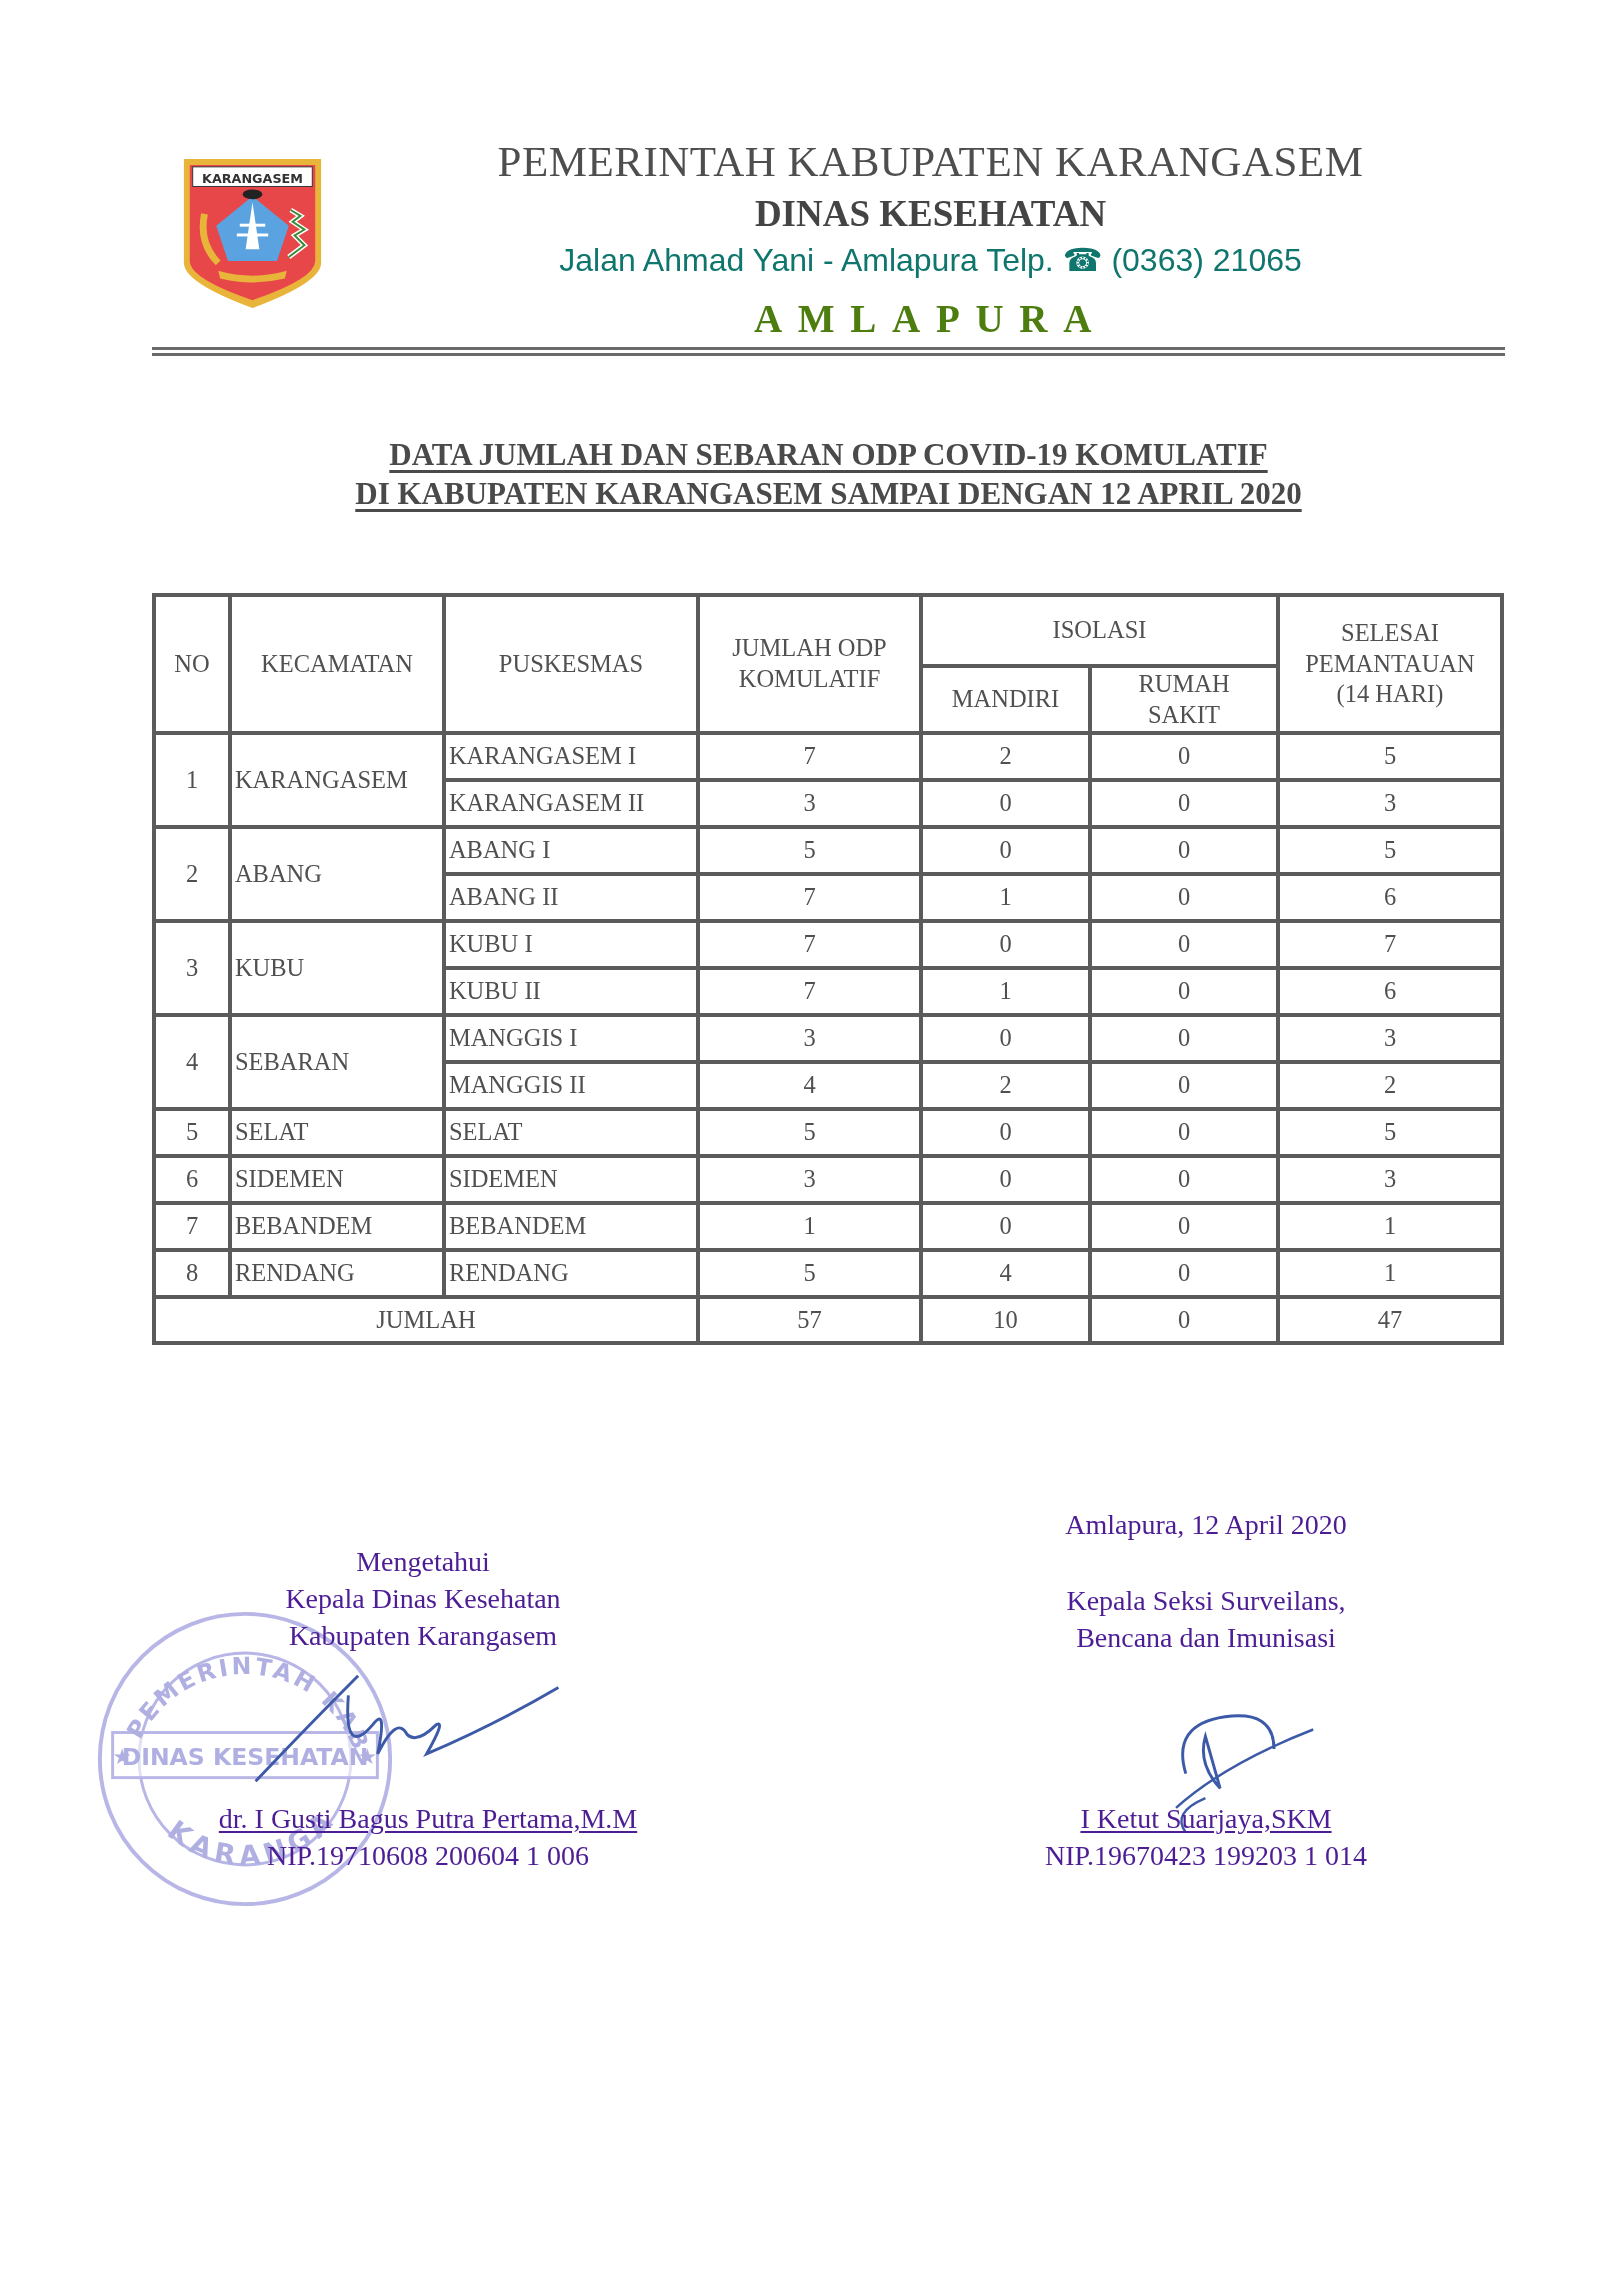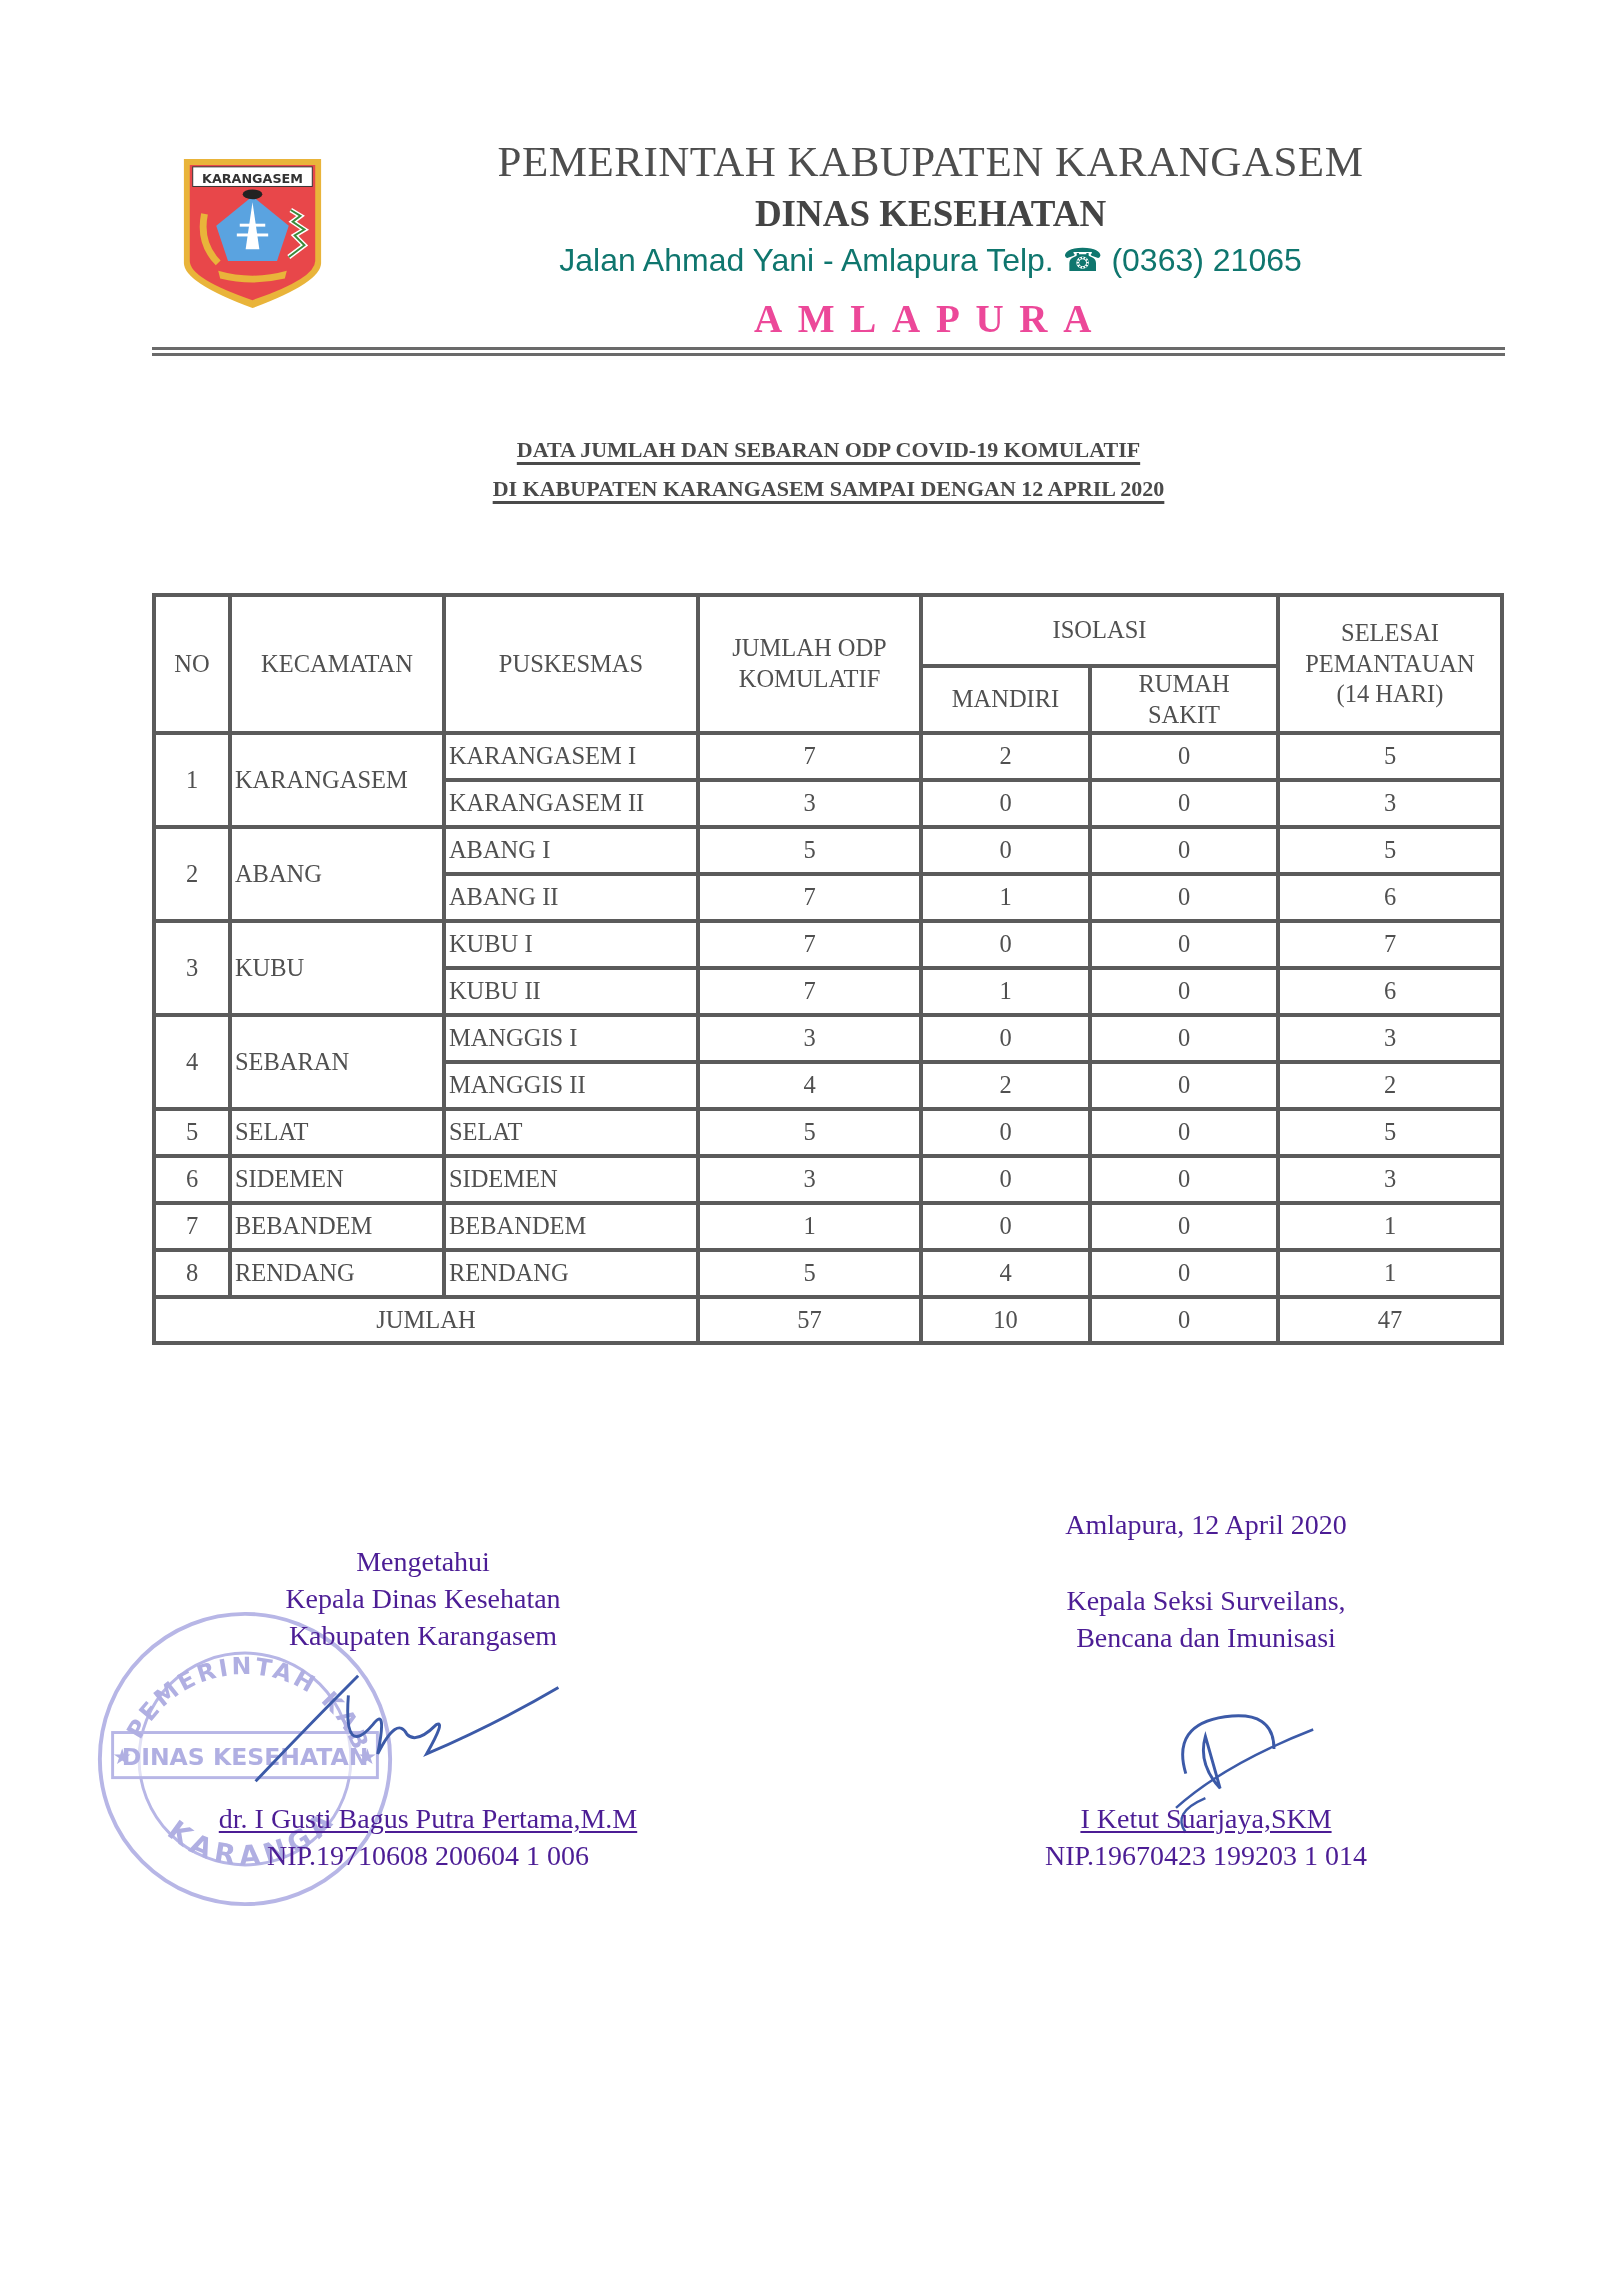--- a/index.html
+++ b/index.html
@@ -12,7 +12,7 @@
   .lh1 { top:137px; font-size:43px; letter-spacing:0.5px; color:#4e4e4e; }
   .lh2 { top:192px; font-size:37px; font-weight:bold; color:#444; }
   .lh3 { top:241px; font-size:32px; font-family:Liberation Sans, sans-serif; color:#0f766e; }
-  .lh4 { top:296px; font-size:39px; font-weight:bold; letter-spacing:15.7px; color:#ec4899; }
+  .lh4 { top:296px; font-size:39px; font-weight:bold; letter-spacing:15.7px; color:#4d7c0f; }
   .rule { left:152px; width:1353px; height:2.9px; background:#6a6a6a; }
   
   .title { left:152px; width:1353px; text-align:center; font-size:22px; font-weight:bold;

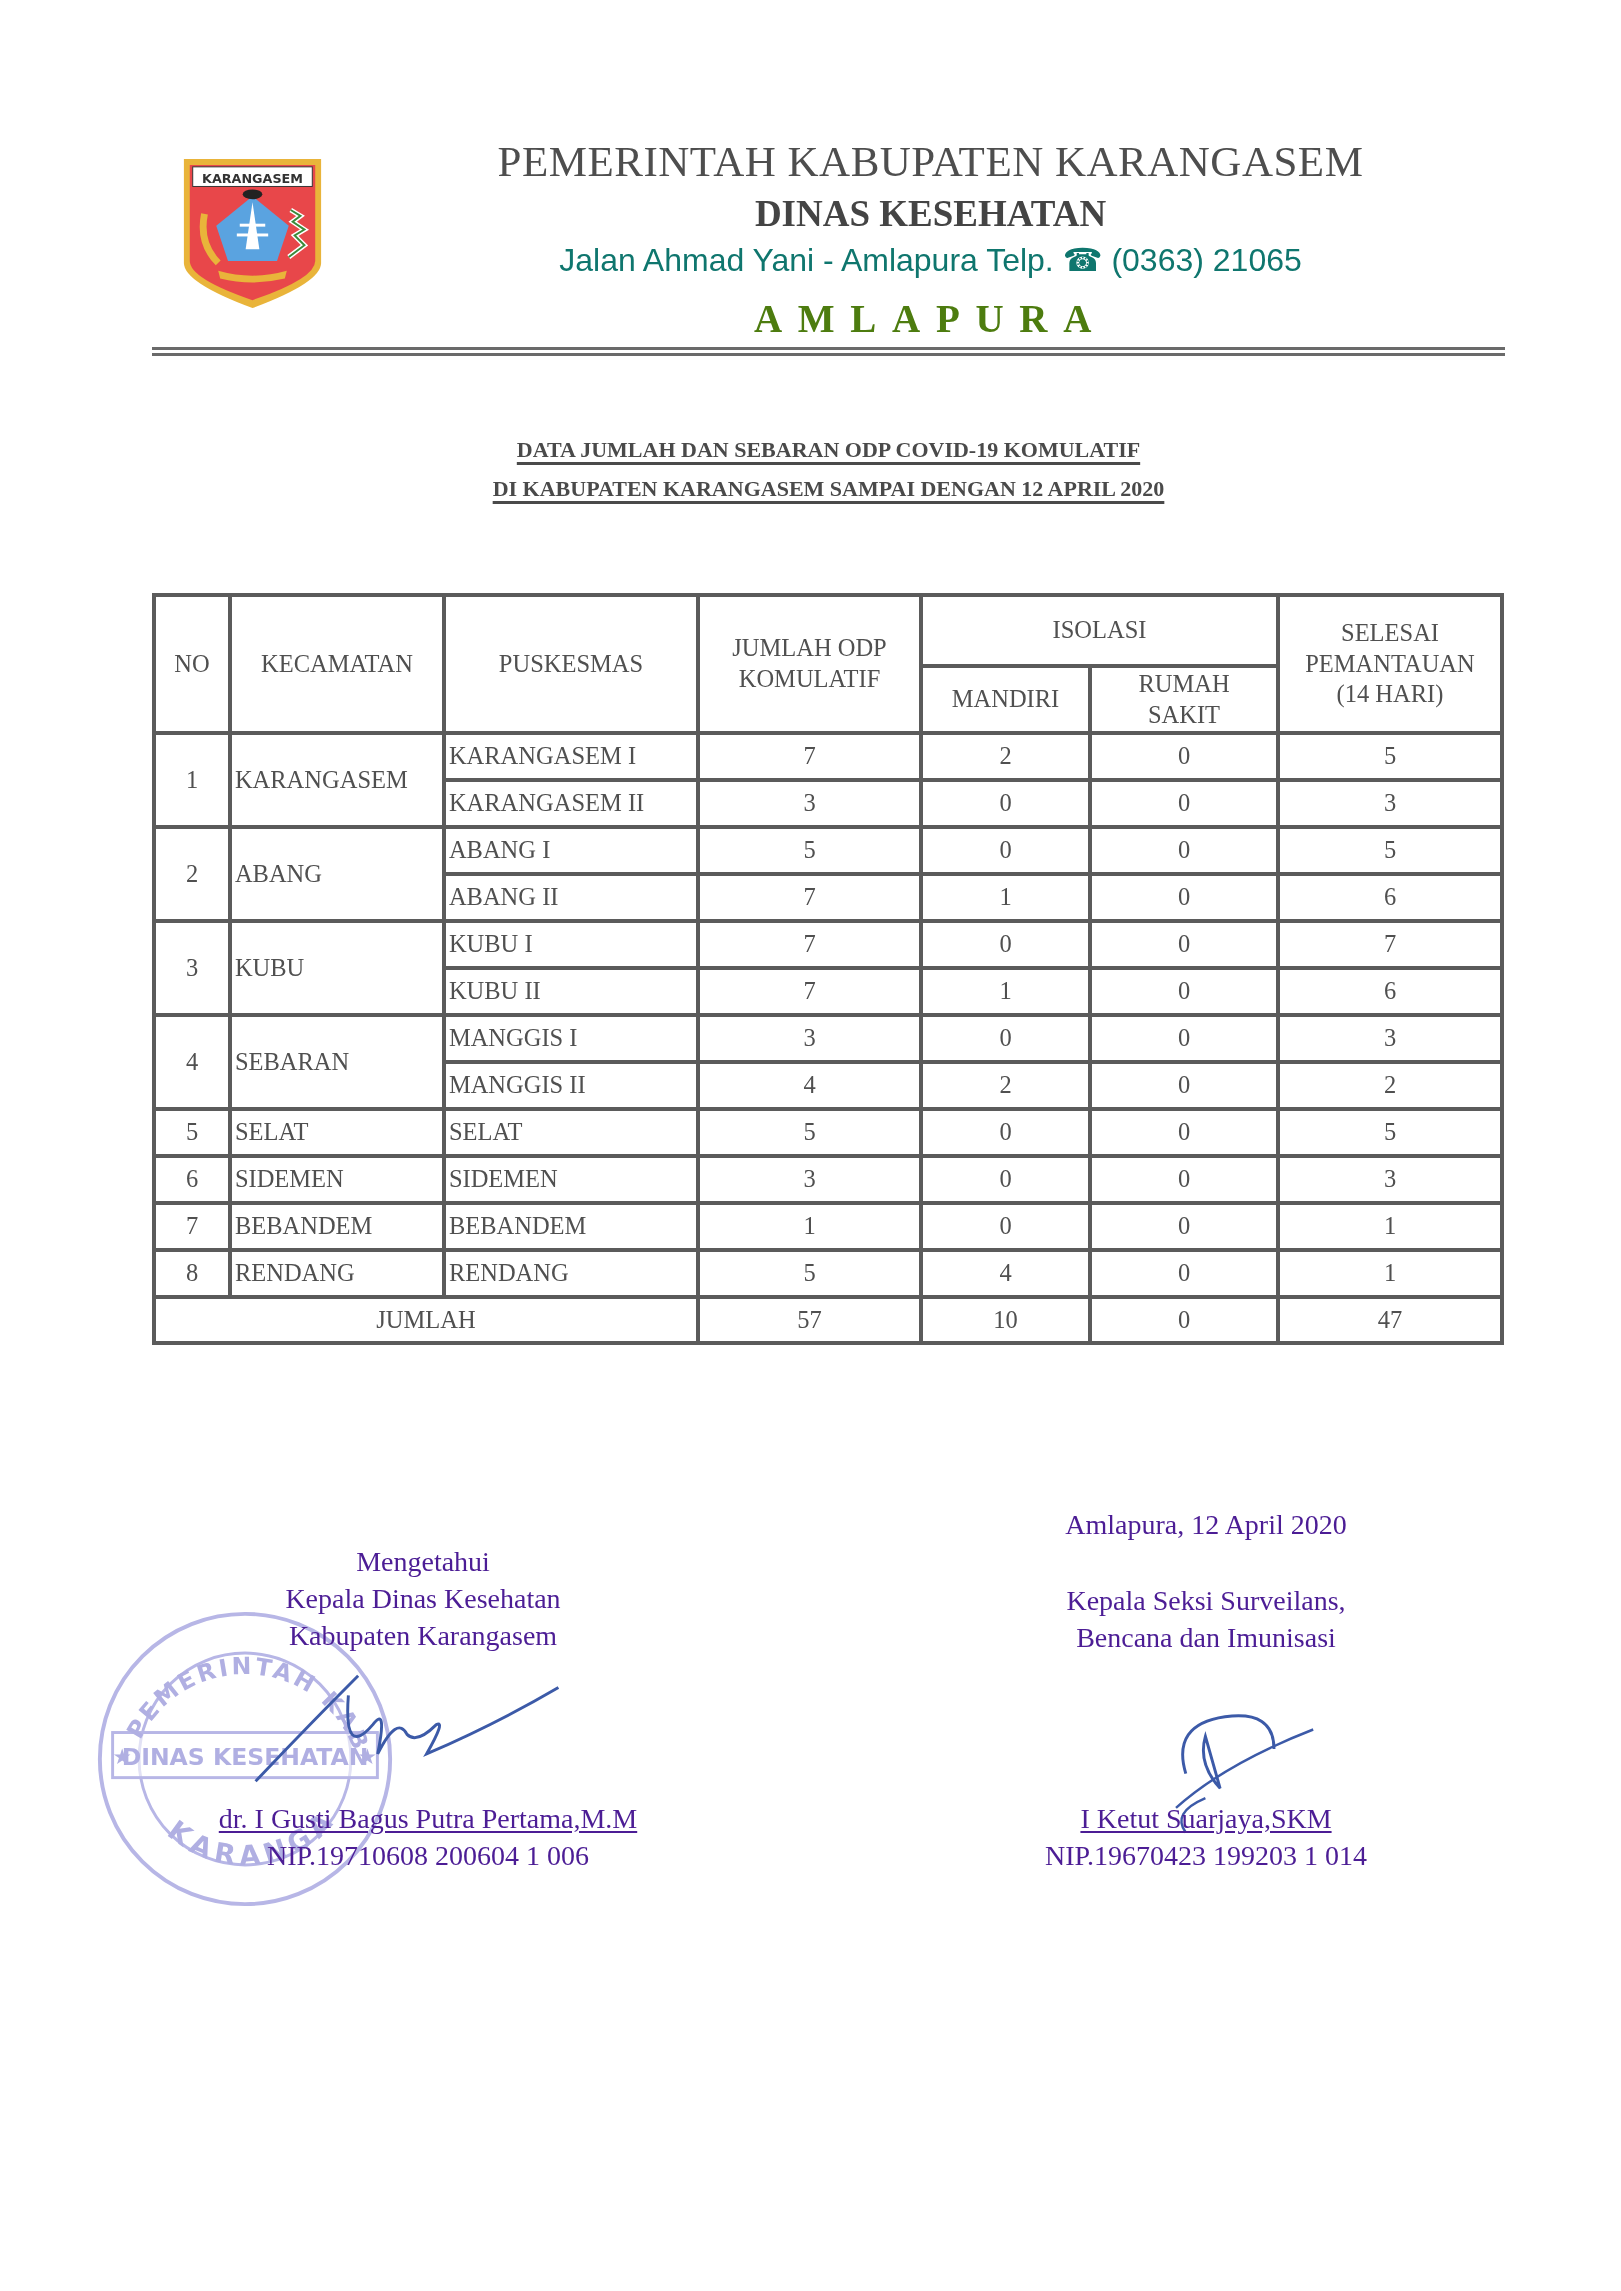--- a/index.html
+++ b/index.html
@@ -15,7 +15,7 @@
   .lh4 { top:296px; font-size:39px; font-weight:bold; letter-spacing:15.7px; color:#4d7c0f; }
   .rule { left:152px; width:1353px; height:2.9px; background:#6a6a6a; }
   
-  .title { left:152px; width:1353px; text-align:center; font-size:22px; font-weight:bold;
+  .title { left:152px; width:1353px; text-align:center; font-size:31px; font-weight:bold;
            text-decoration:underline; text-decoration-thickness:2.9px; text-underline-offset:4.9px; color:#4a4a4a; white-space:nowrap; }
   
   table.grid { position:absolute; left:152px; top:593px; border-collapse:collapse; }

